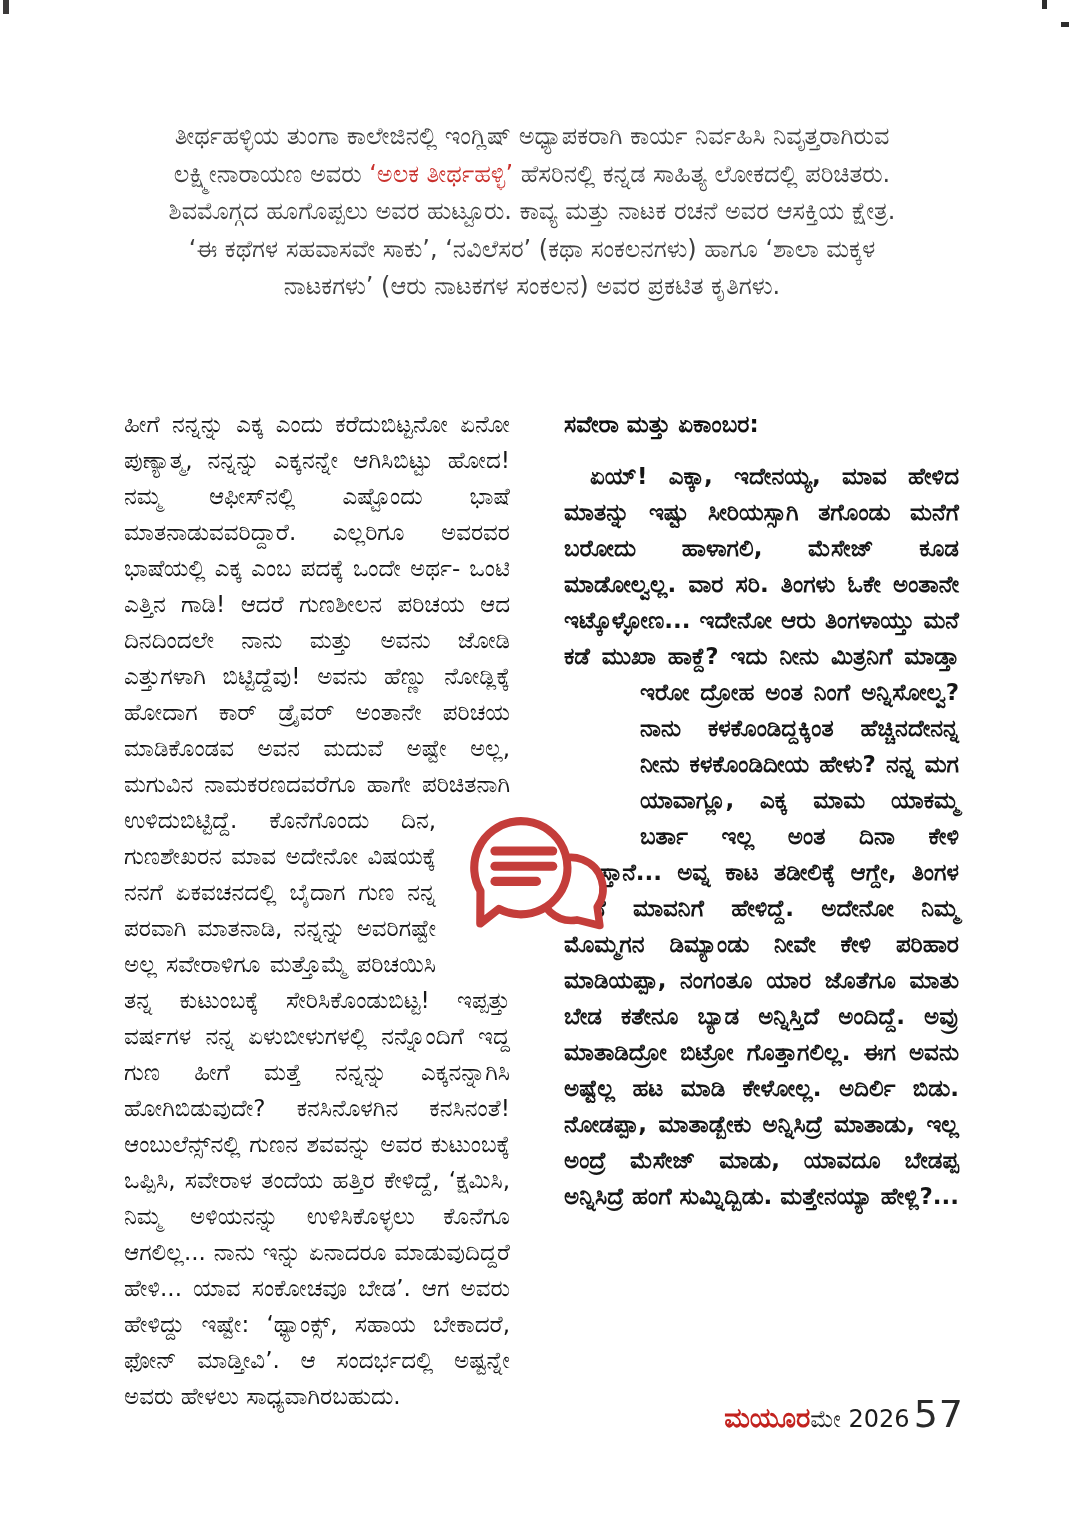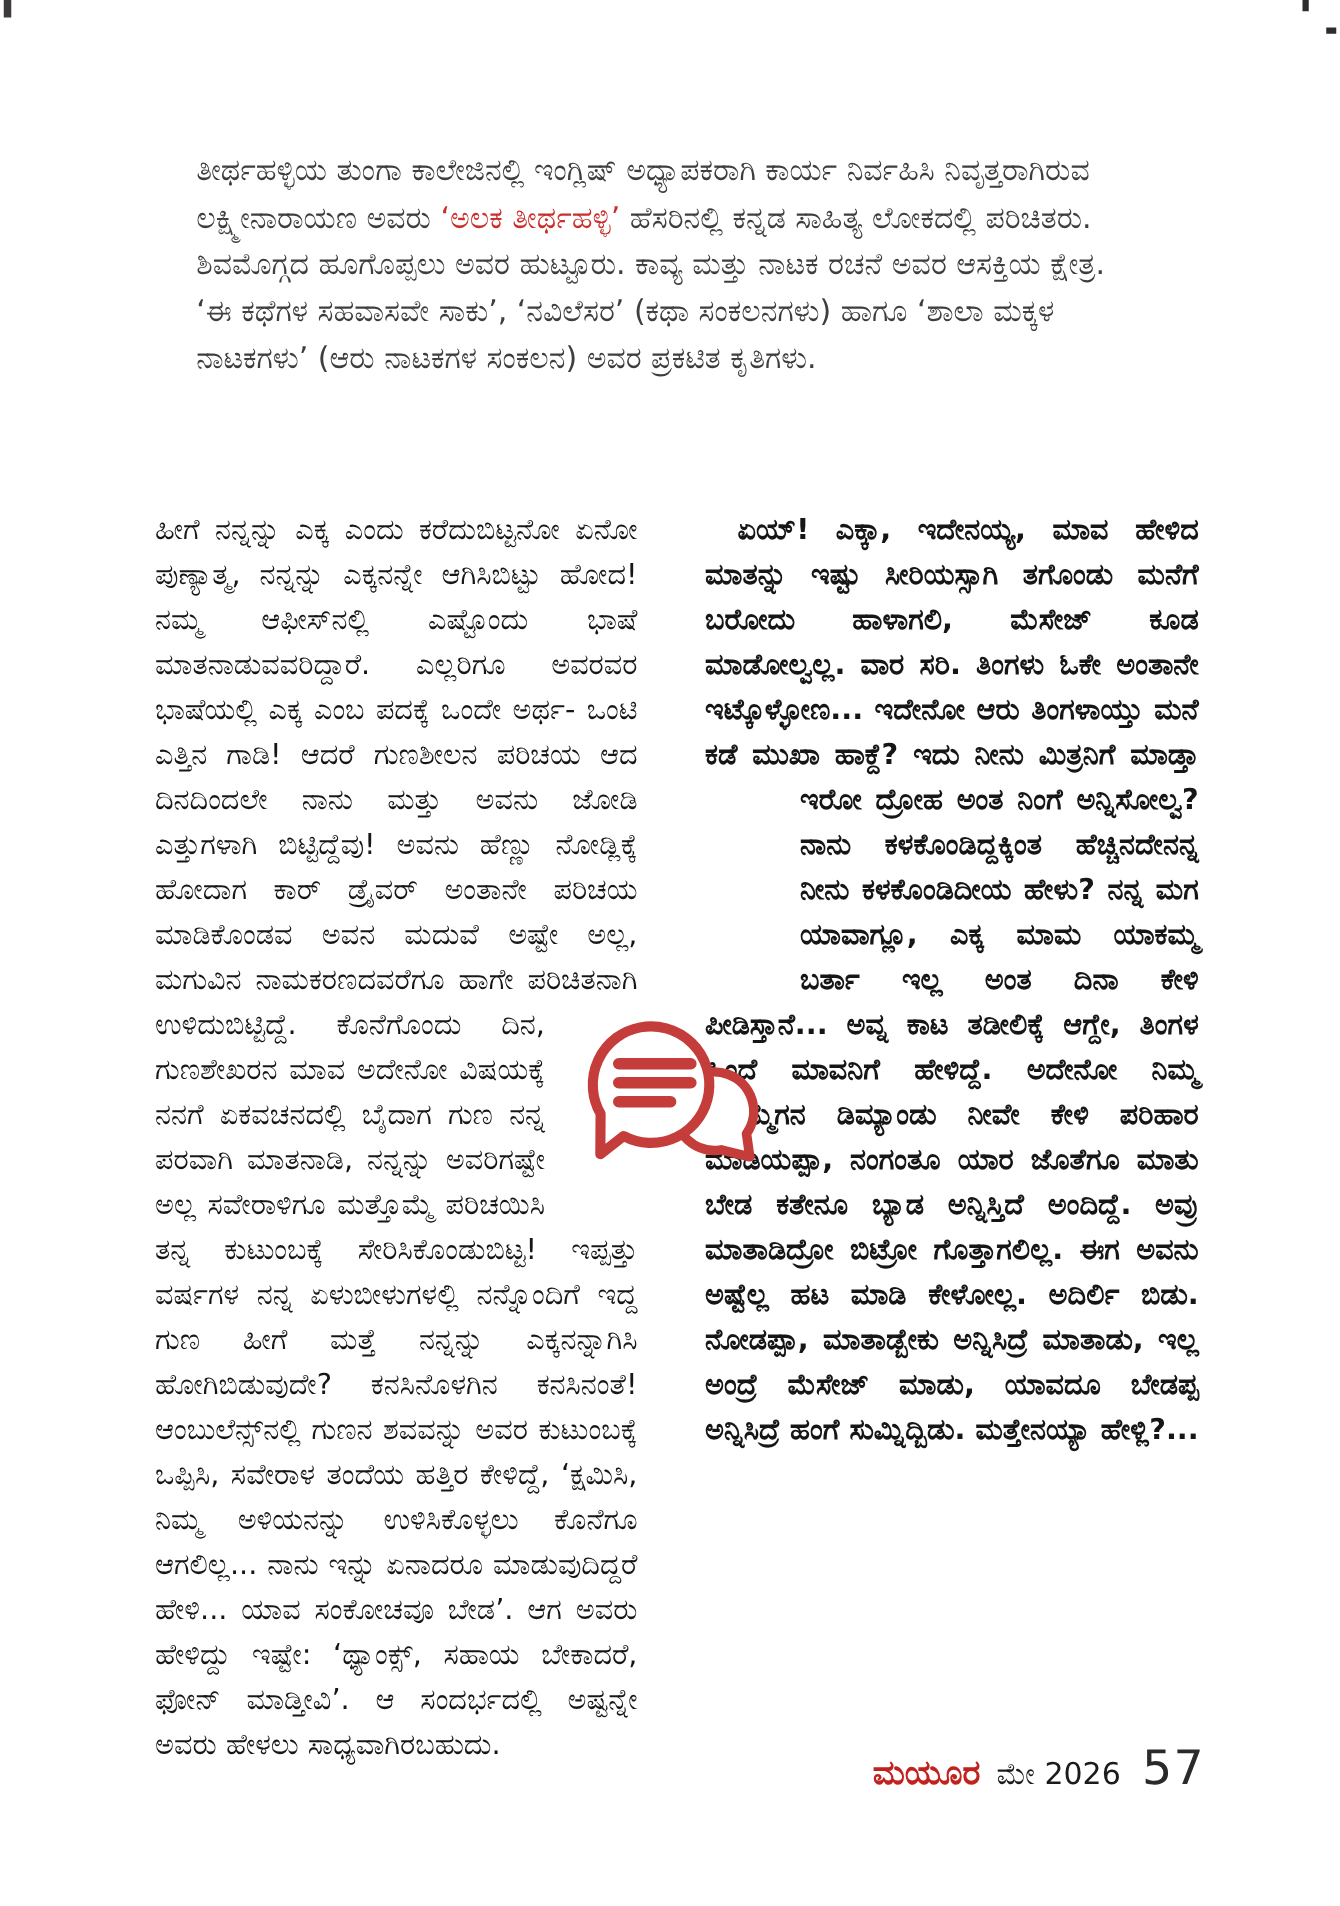--- a/index.html
+++ b/index.html
@@ -22,7 +22,7 @@
     position: absolute;
     left: 157px; top: 118px; width: 750px;
     font-size: 24px; line-height: 37.5px;
-    color: #3e3e3e; text-align: left;
+    color: #3e3e3e; text-align: center;
   }
   .intro .hl { color: #c9302c; }
 

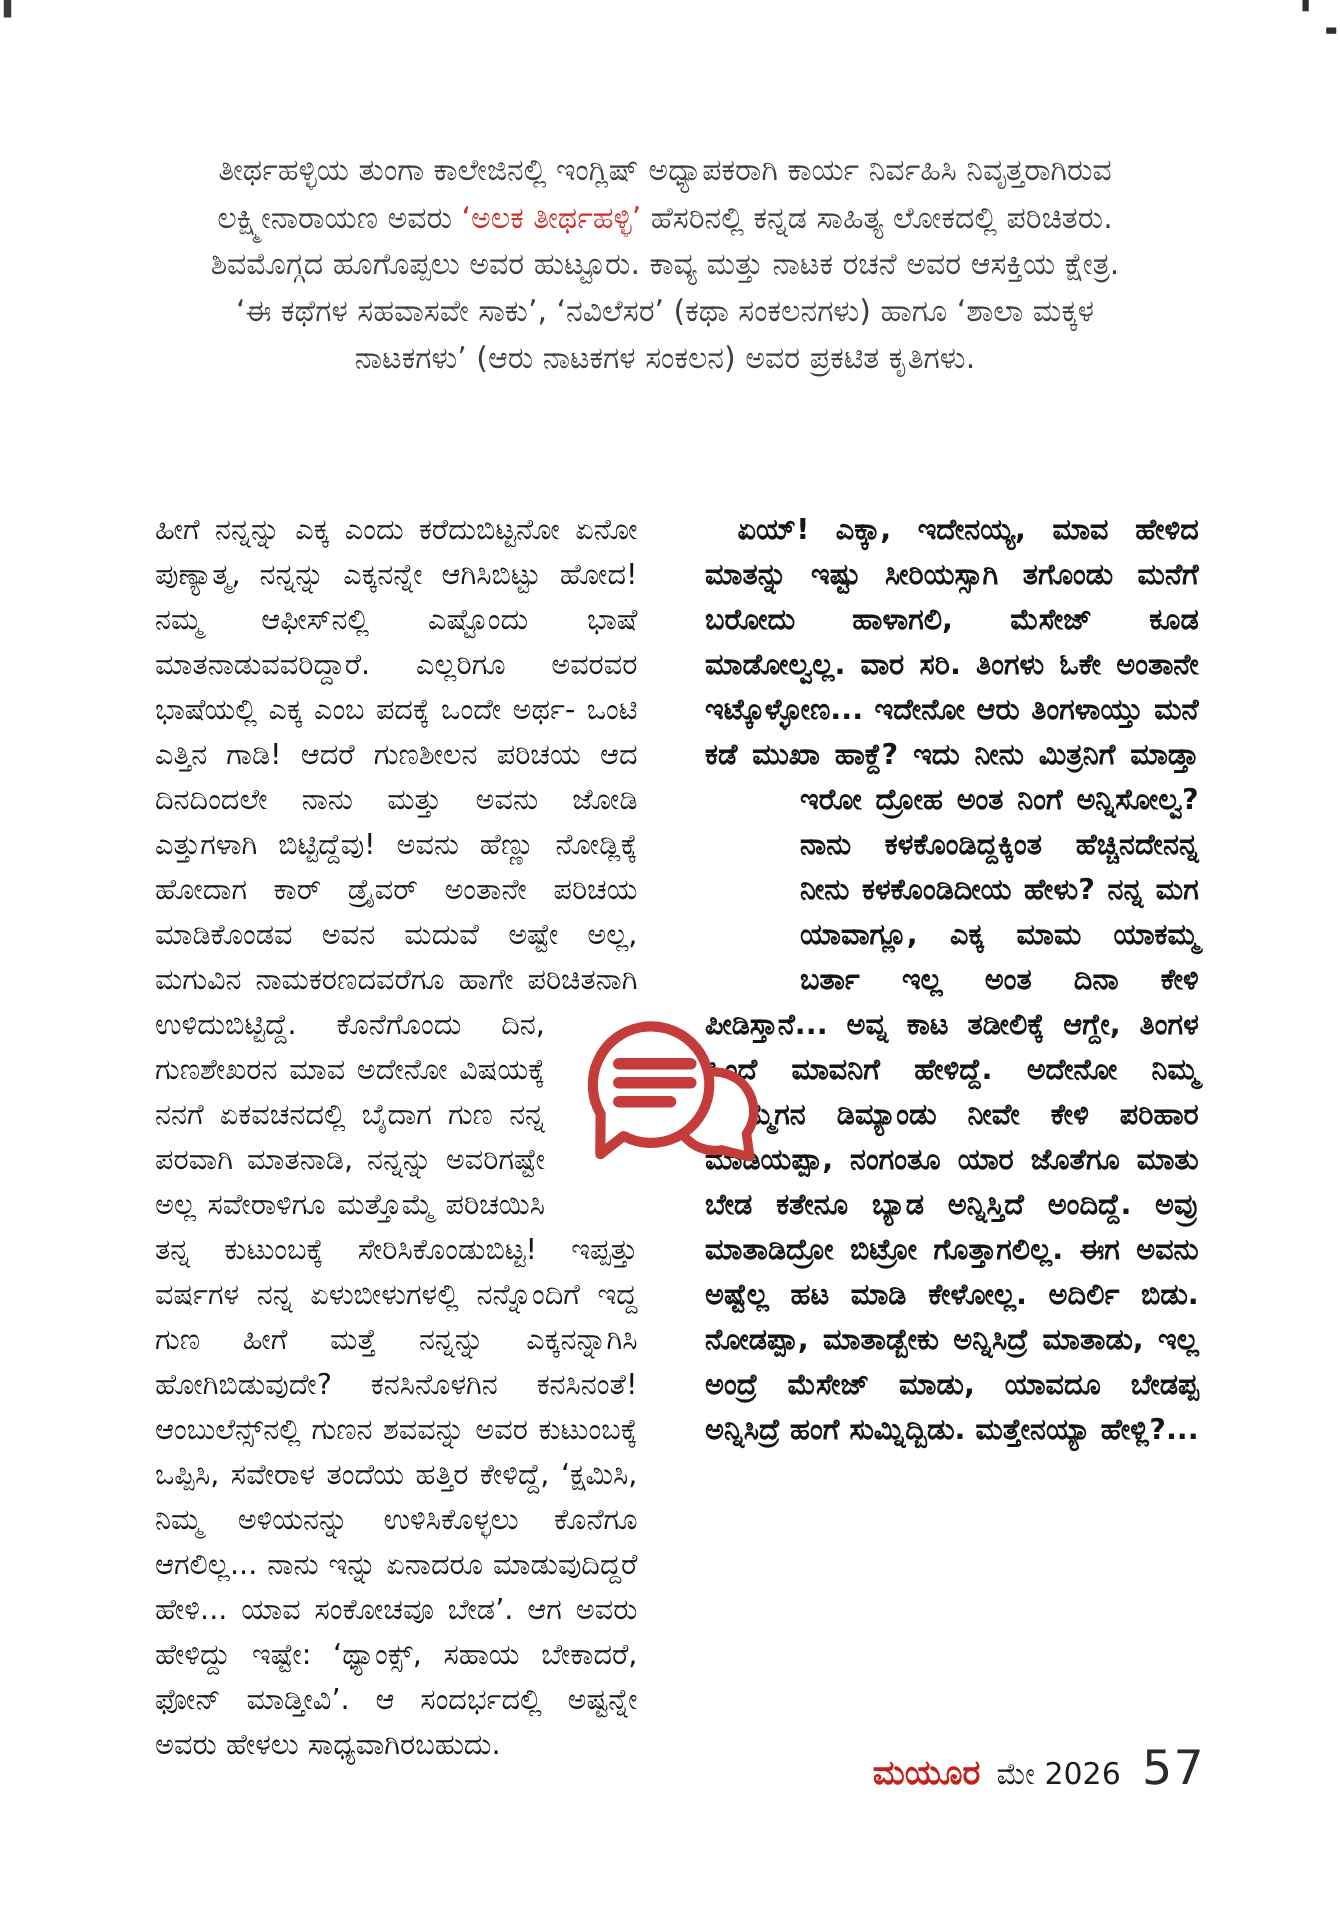--- a/index.html
+++ b/index.html
@@ -76,6 +76,7 @@
   </div>
 
   <div class="col col-right">
+    <p class="subhead">ಸವೇರಾ ಮತ್ತು ಏಕಾಂಬರ:</p>
     <p class="para-indent"><span>ಏಯ್! ಎಕ್ಕಾ, ಇದೇನಯ್ಯ, ಮಾವ ಹೇಳಿದ ಮಾತನ್ನು ಇಷ್ಟು ಸೀರಿಯಸ್ಸಾಗಿ ತಗೊಂಡು ಮನೆಗೆ ಬರೋದು ಹಾಳಾಗಲಿ, ಮೆಸೇಜ್ ಕೂಡ ಮಾಡೋಲ್ವಲ್ಲ. ವಾರ ಸರಿ. ತಿಂಗಳು ಓಕೇ ಅಂತಾನೇ ಇಟ್ಕೊಳ್ಳೋಣ... ಇದೇನೋ ಆರು ತಿಂಗಳಾಯ್ತು ಮನೆ ಕಡೆ ಮುಖಾ ಹಾಕ್ದೆ? ಇದು ನೀನು ಮಿತ್ರನಿಗೆ ಮಾಡ್ತಾ ಇರೋ ದ್ರೋಹ ಅಂತ ನಿಂಗೆ ಅನ್ನಿಸೋಲ್ವ?</span> <span class="wrap-spacer-left"></span><span>ನಾನು ಕಳಕೊಂಡಿದ್ದಕ್ಕಿಂತ ಹೆಚ್ಚಿನದೇನನ್ನ ನೀನು ಕಳಕೊಂಡಿದೀಯ ಹೇಳು? ನನ್ನ ಮಗ ಯಾವಾಗ್ಲೂ, ಎಕ್ಕ ಮಾಮ ಯಾಕಮ್ಮ ಬರ್ತಾ ಇಲ್ಲ ಅಂತ ದಿನಾ ಕೇಳಿ ಪೀಡಿಸ್ತಾನೆ... ಅವ್ನ ಕಾಟ ತಡೀಲಿಕ್ಕೆ ಆಗ್ದೇ, ತಿಂಗಳ ಹಿಂದೆ ಮಾವನಿಗೆ ಹೇಳಿದ್ದೆ. ಅದೇನೋ ನಿಮ್ಮ ಮೊಮ್ಮಗನ ಡಿಮ್ಯಾಂಡು ನೀವೇ ಕೇಳಿ ಪರಿಹಾರ ಮಾಡಿಯಪ್ಪಾ, ನಂಗಂತೂ ಯಾರ ಜೊತೆಗೂ ಮಾತು ಬೇಡ ಕತೇನೂ ಬ್ಯಾಡ ಅನ್ನಿಸ್ತಿದೆ ಅಂದಿದ್ದೆ. ಅವ್ರು ಮಾತಾಡಿದ್ರೋ ಬಿಟ್ರೋ ಗೊತ್ತಾಗಲಿಲ್ಲ. ಈಗ ಅವನು ಅಷ್ಟೆಲ್ಲ ಹಟ ಮಾಡಿ ಕೇಳೋಲ್ಲ. ಅದಿರ್ಲಿ ಬಿಡು. ನೋಡಪ್ಪಾ, ಮಾತಾಡ್ಬೇಕು ಅನ್ನಿಸಿದ್ರೆ ಮಾತಾಡು, ಇಲ್ಲ ಅಂದ್ರೆ ಮೆಸೇಜ್ ಮಾಡು, ಯಾವದೂ ಬೇಡಪ್ಪ ಅನ್ನಿಸಿದ್ರೆ ಹಂಗೆ ಸುಮ್ನಿದ್ಬಿಡು. ಮತ್ತೇನಯ್ಯಾ ಹೇಳ್ಲಿ?...</span></p>
   </div>
 

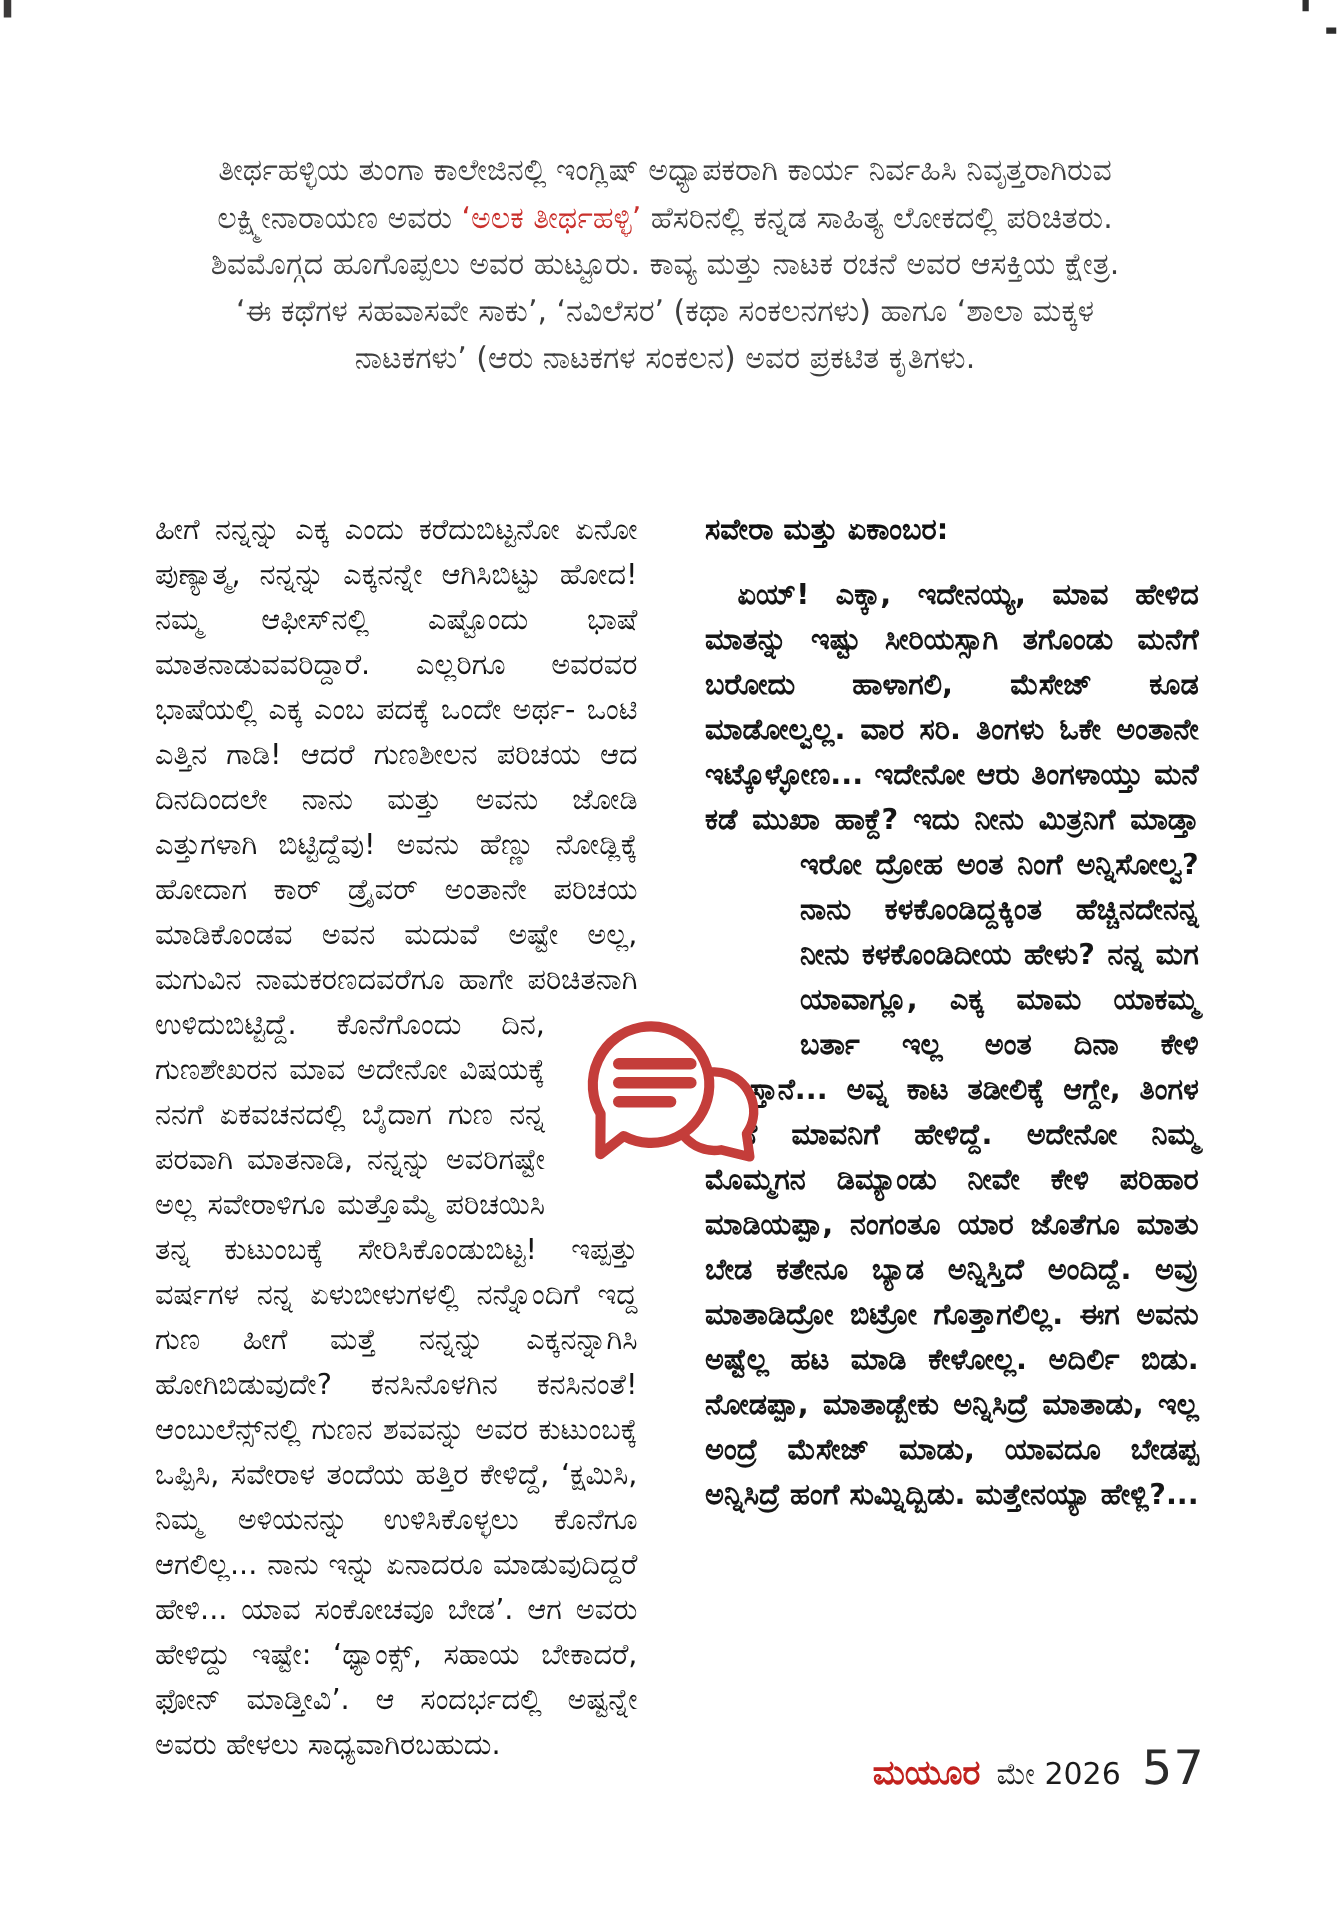--- a/index.html
+++ b/index.html
@@ -51,7 +51,7 @@
   
   .footer {
     position: absolute; top: 1392px; right: 108px;
-    display: flex; align-items: baseline; gap: 13px;
+    display: flex; align-items: baseline; 
     white-space: nowrap;
   }
   .footer .brand { color: #c2221e; font-weight: bold; font-size: 27px; }

